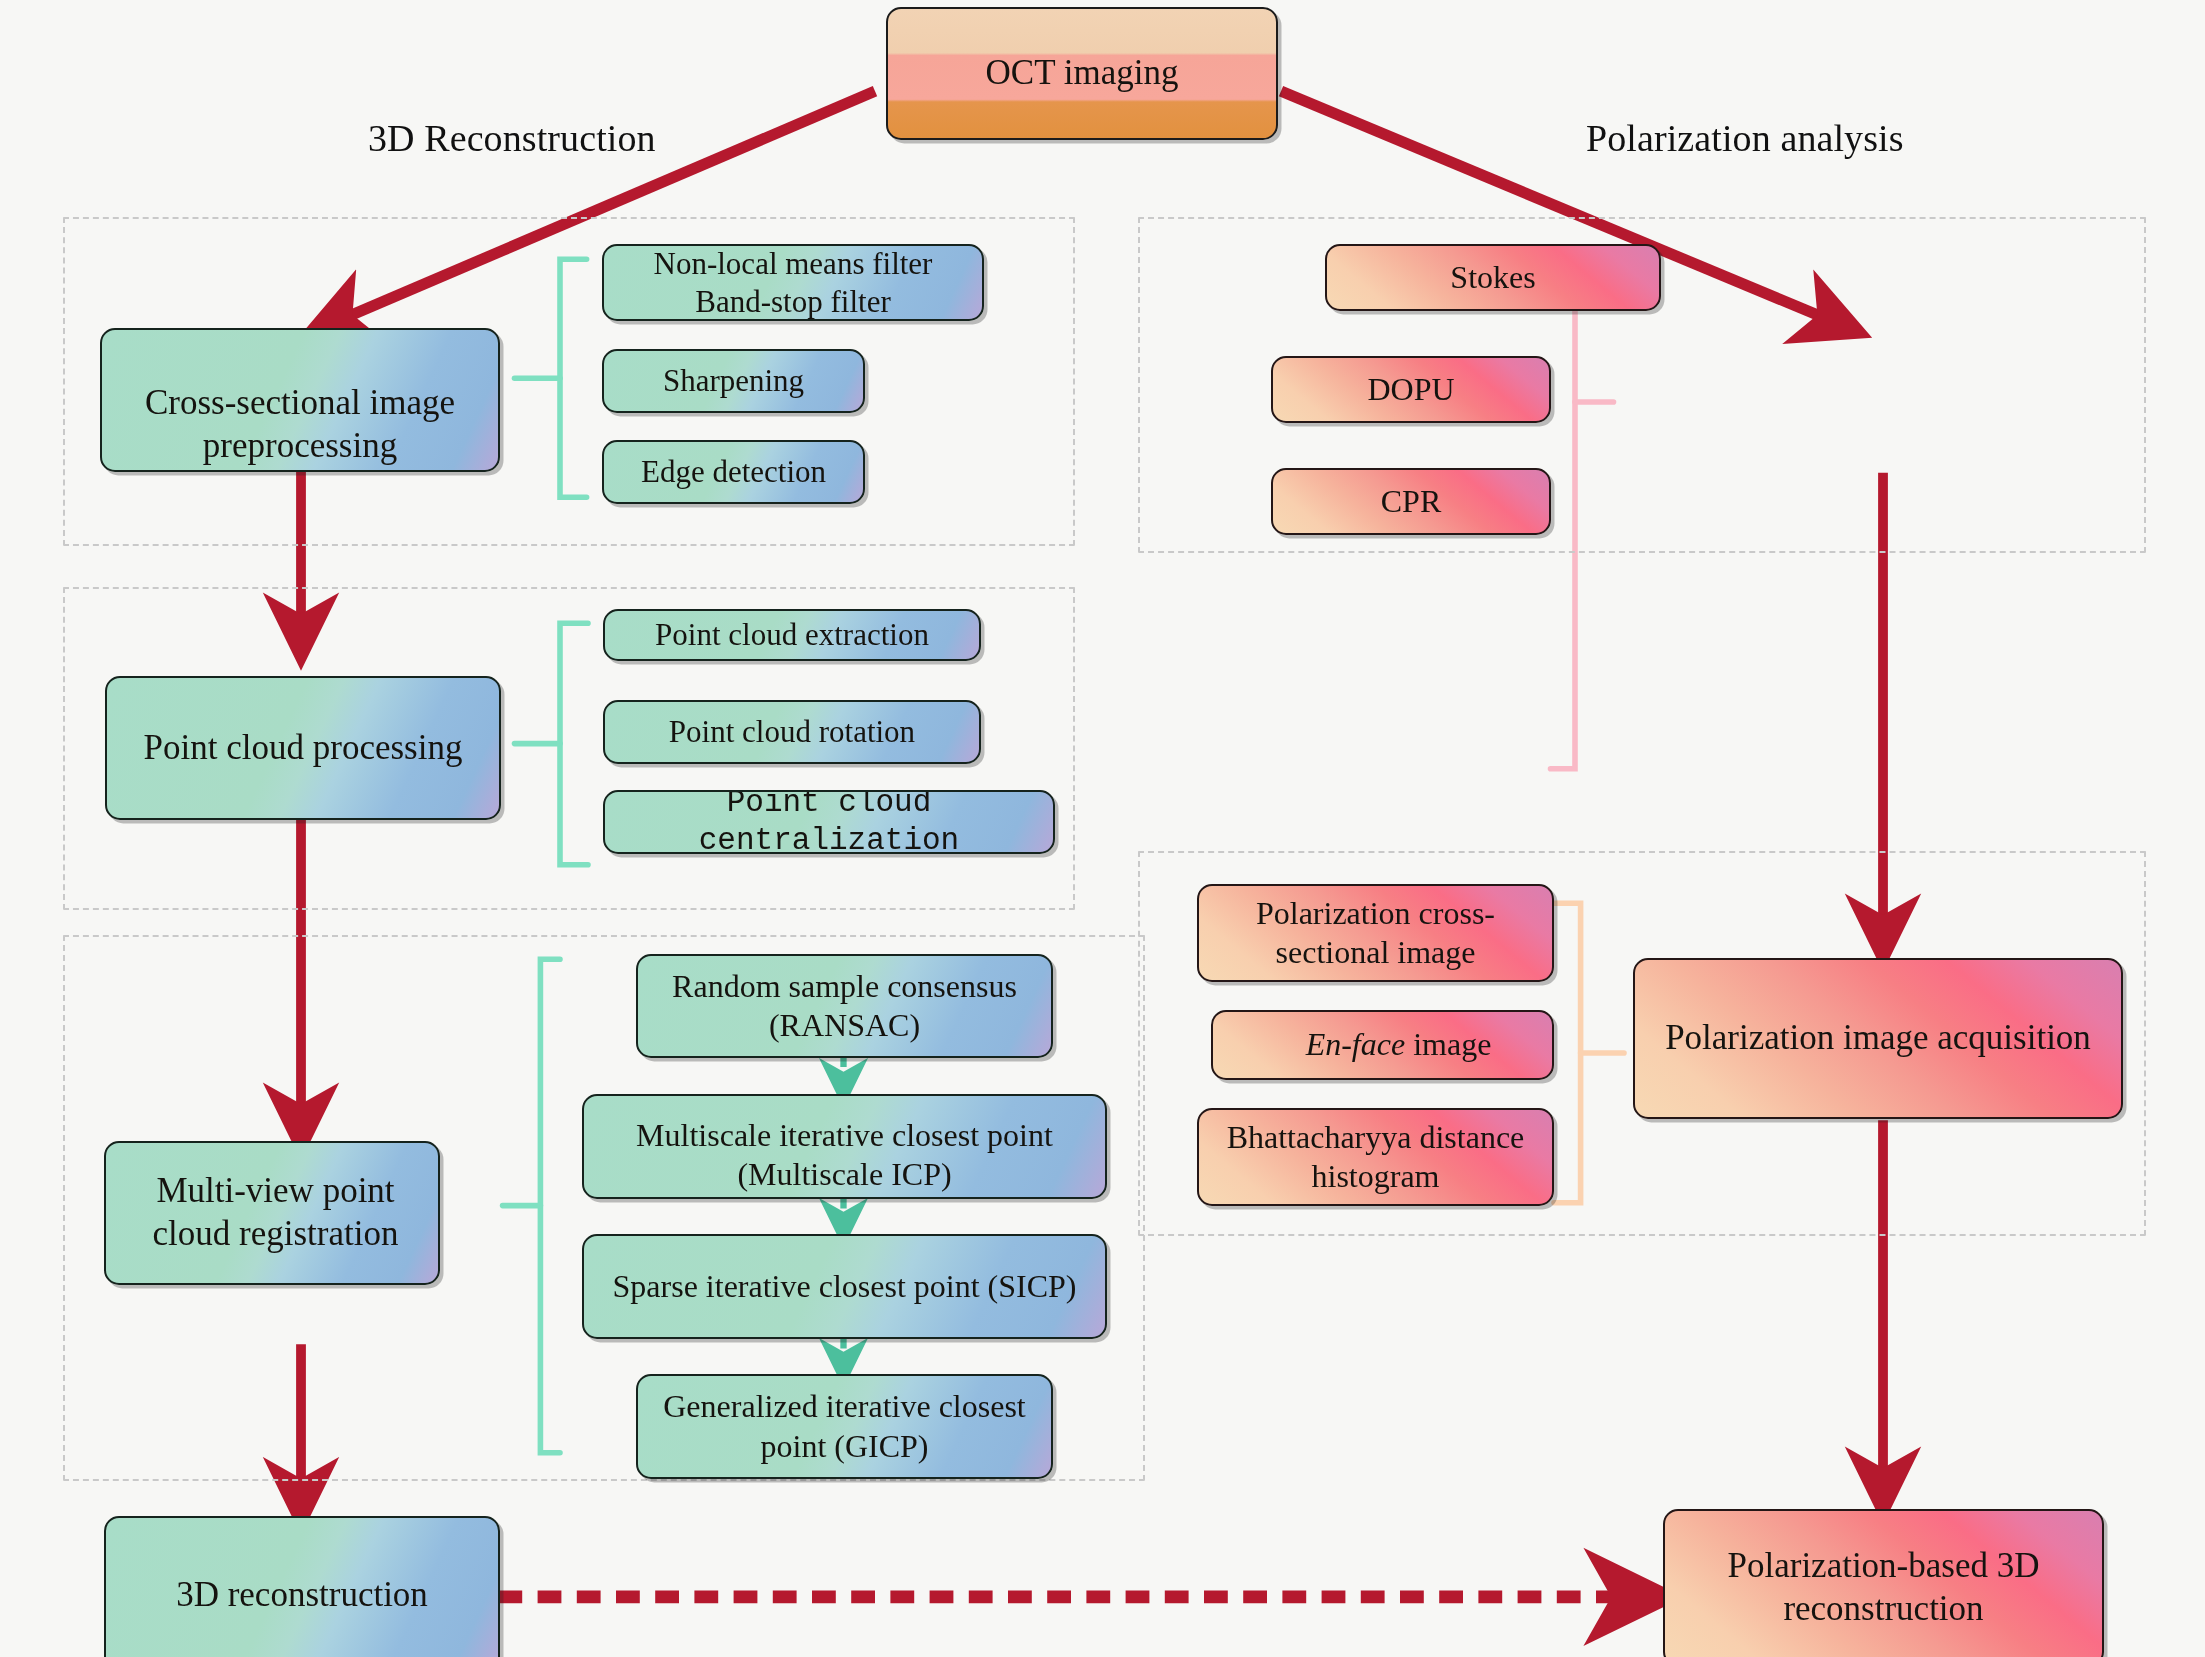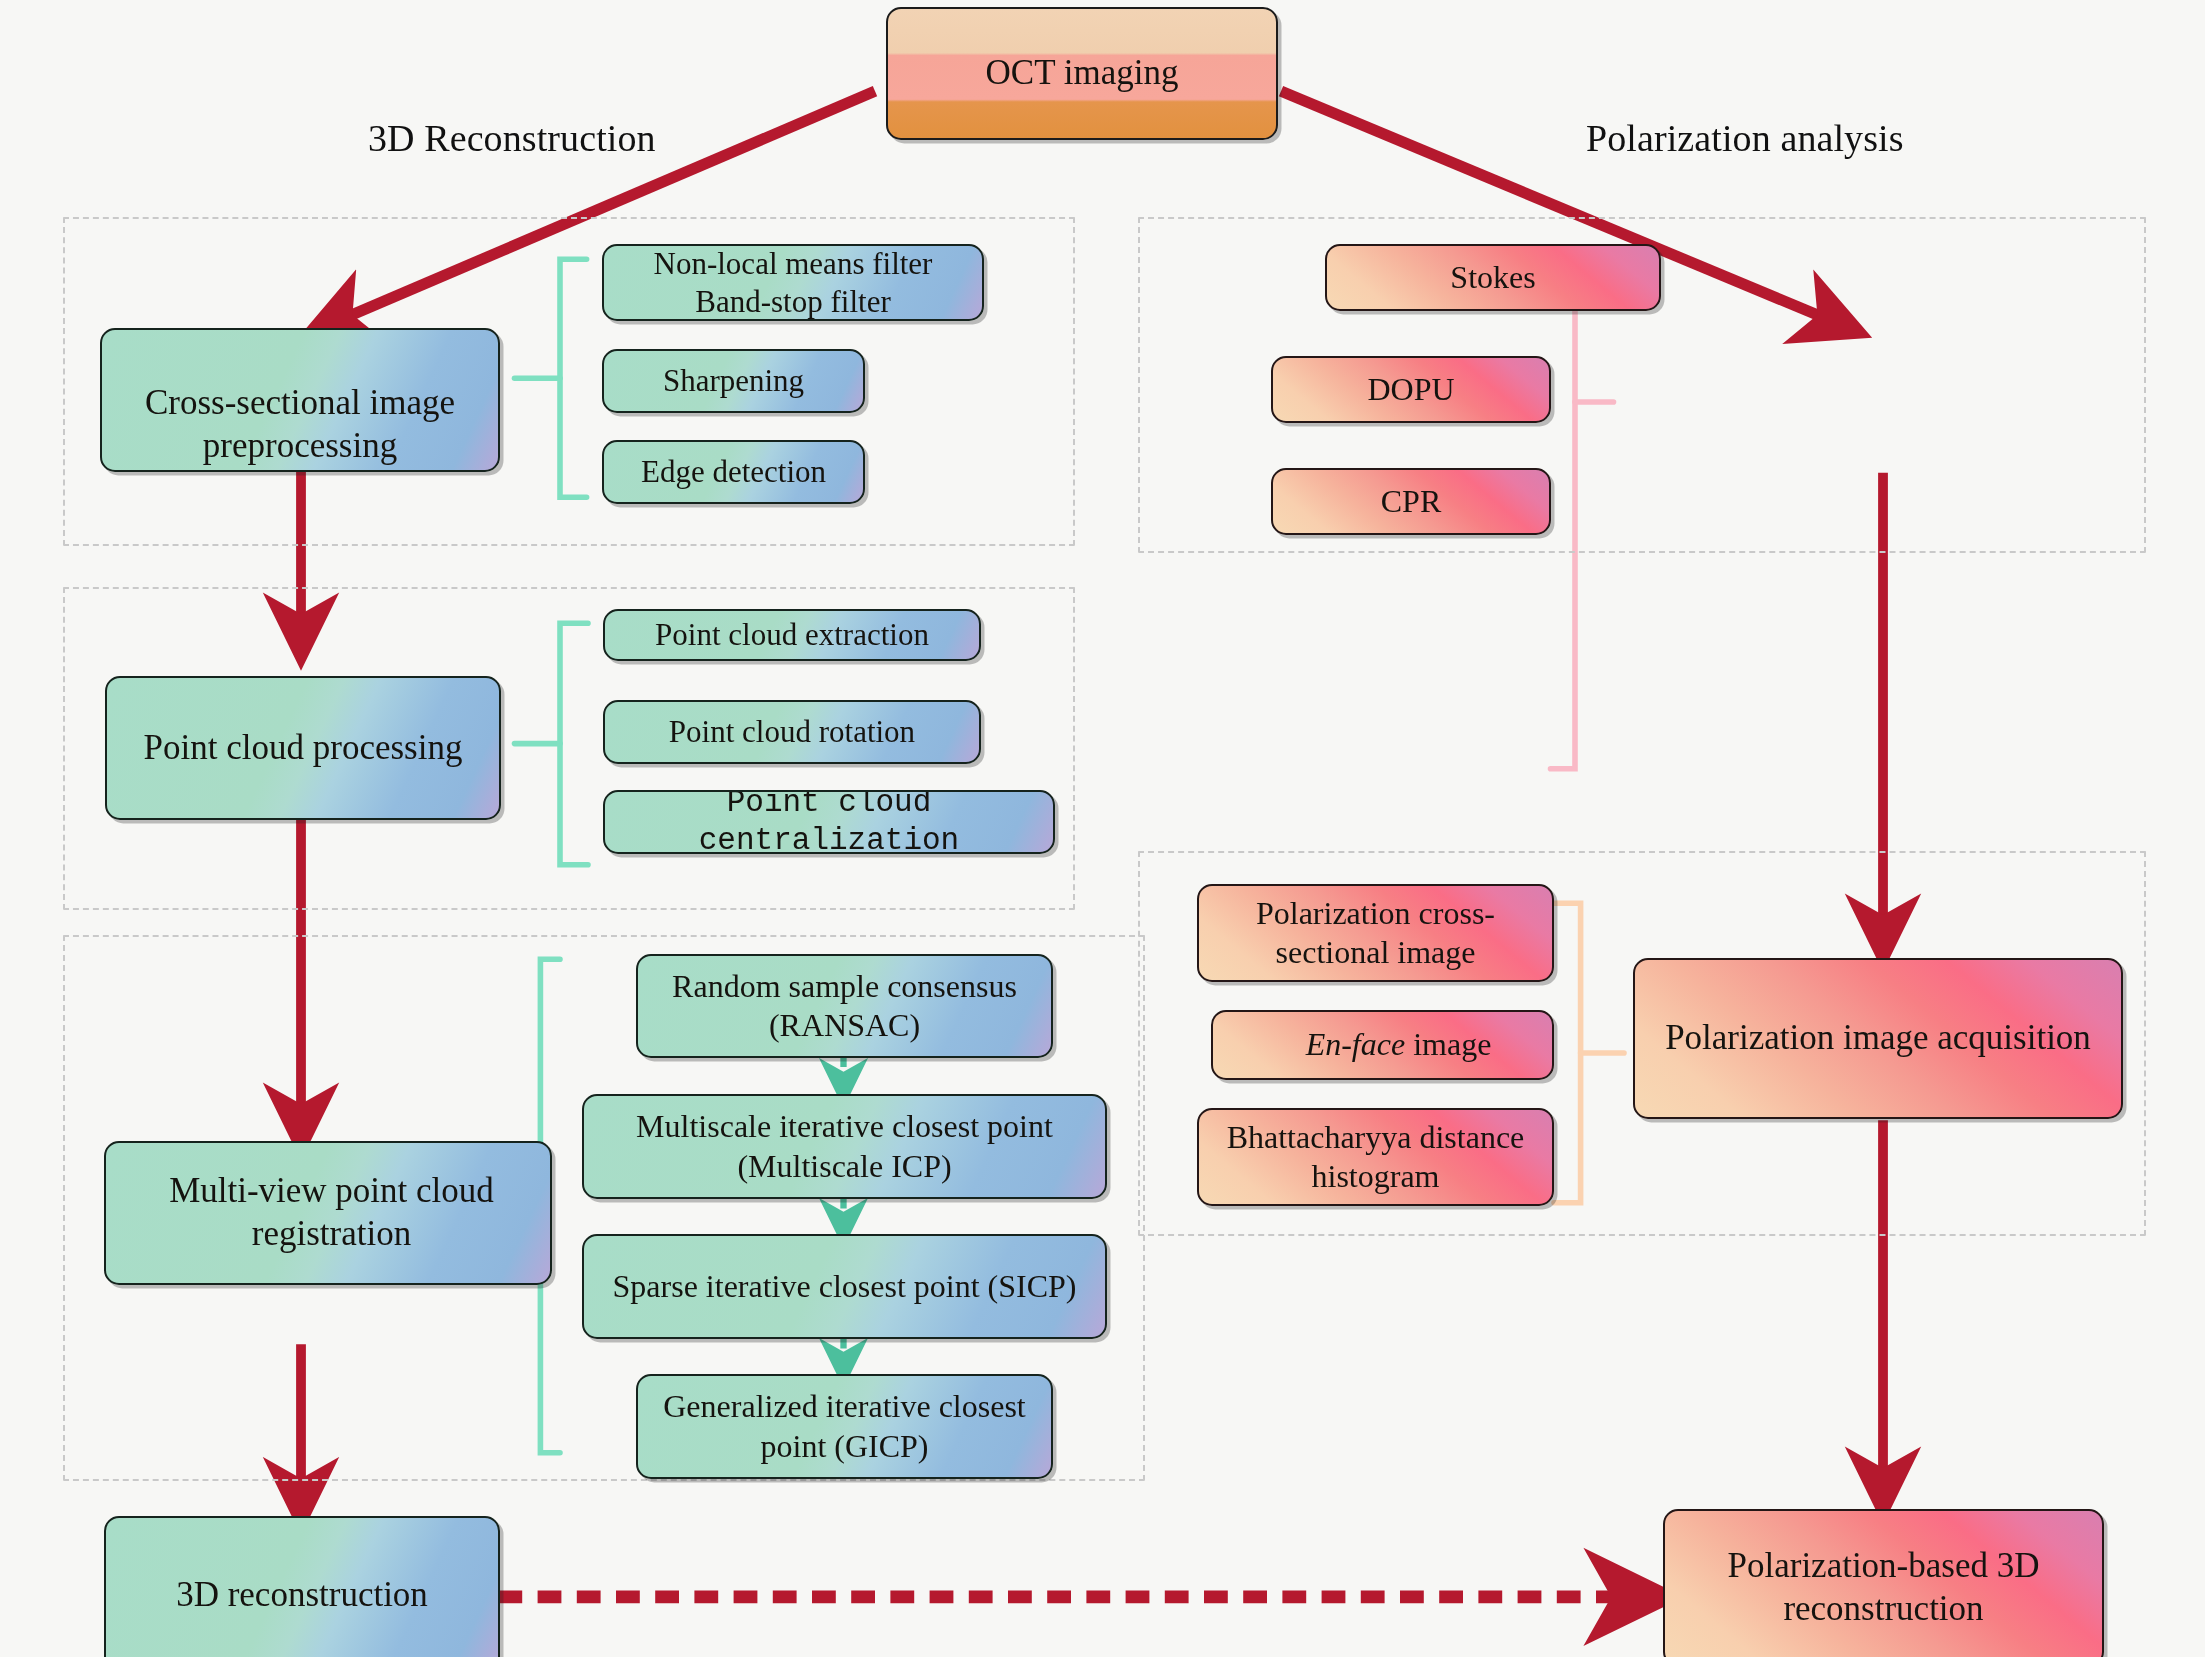--- a/index.html
+++ b/index.html
@@ -239,7 +239,7 @@
   <div class="node green fs-md" style="left:636px; top:954px; width:417px; height:104px;">
     <span class="txt">Random sample consensus (RANSAC)</span>
   </div>
-  <div class="node green fs-md" style="left:582px; top:1094px; width:525px; height:105px;">
+  <div class="node green fs-md" style="left:582px; top:1094px; width:525px; height:105px;align-items:flex-end;">
     <span class="txt">Multiscale iterative closest point (Multiscale ICP)</span>
   </div>
   <div class="node green fs-md" style="left:582px; top:1234px; width:525px; height:105px;">

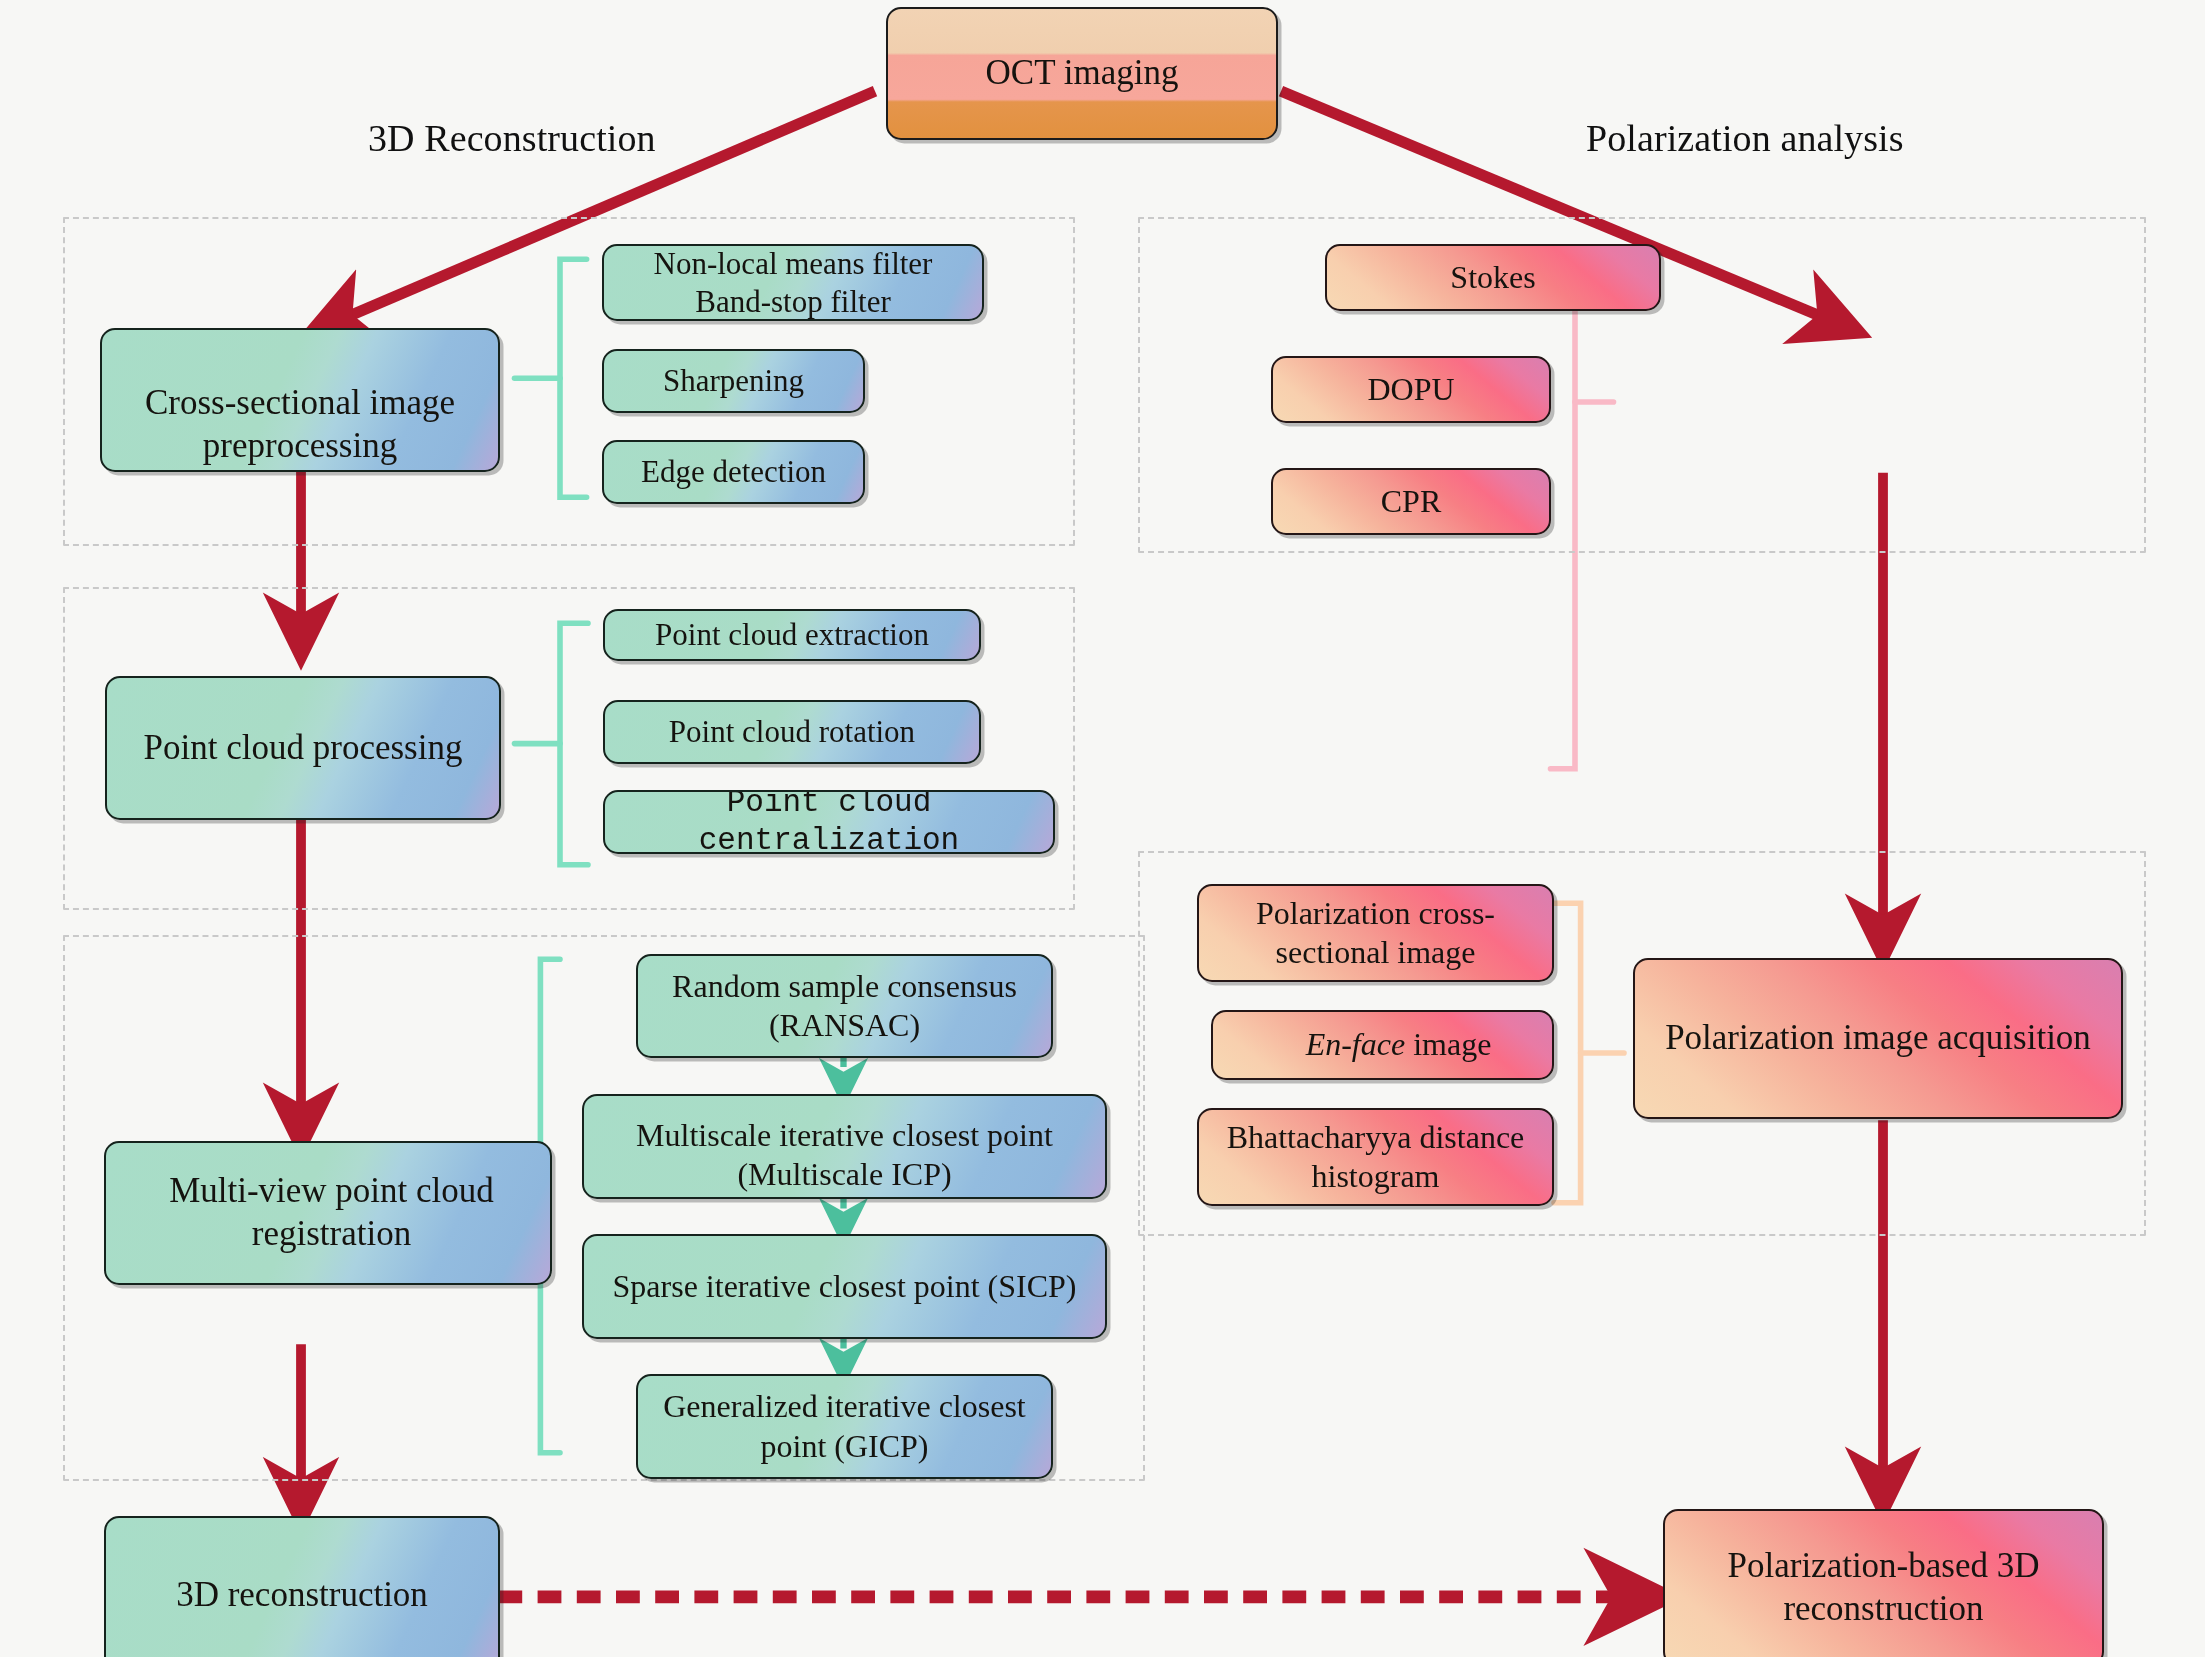--- a/index.html
+++ b/index.html
@@ -207,7 +207,7 @@
     <span class="txt">Point cloud processing</span>
   </div>
 
-  <div class="node green fs-lg" style="left:104px; top:1141px; width:448px; height:144px;padding-left:14px;">
+  <div class="node green fs-lg" style="left:104px; top:1141px; width:336px; height:144px;padding-left:14px;">
     <span class="txt">Multi-view point cloud registration</span>
   </div>
 

